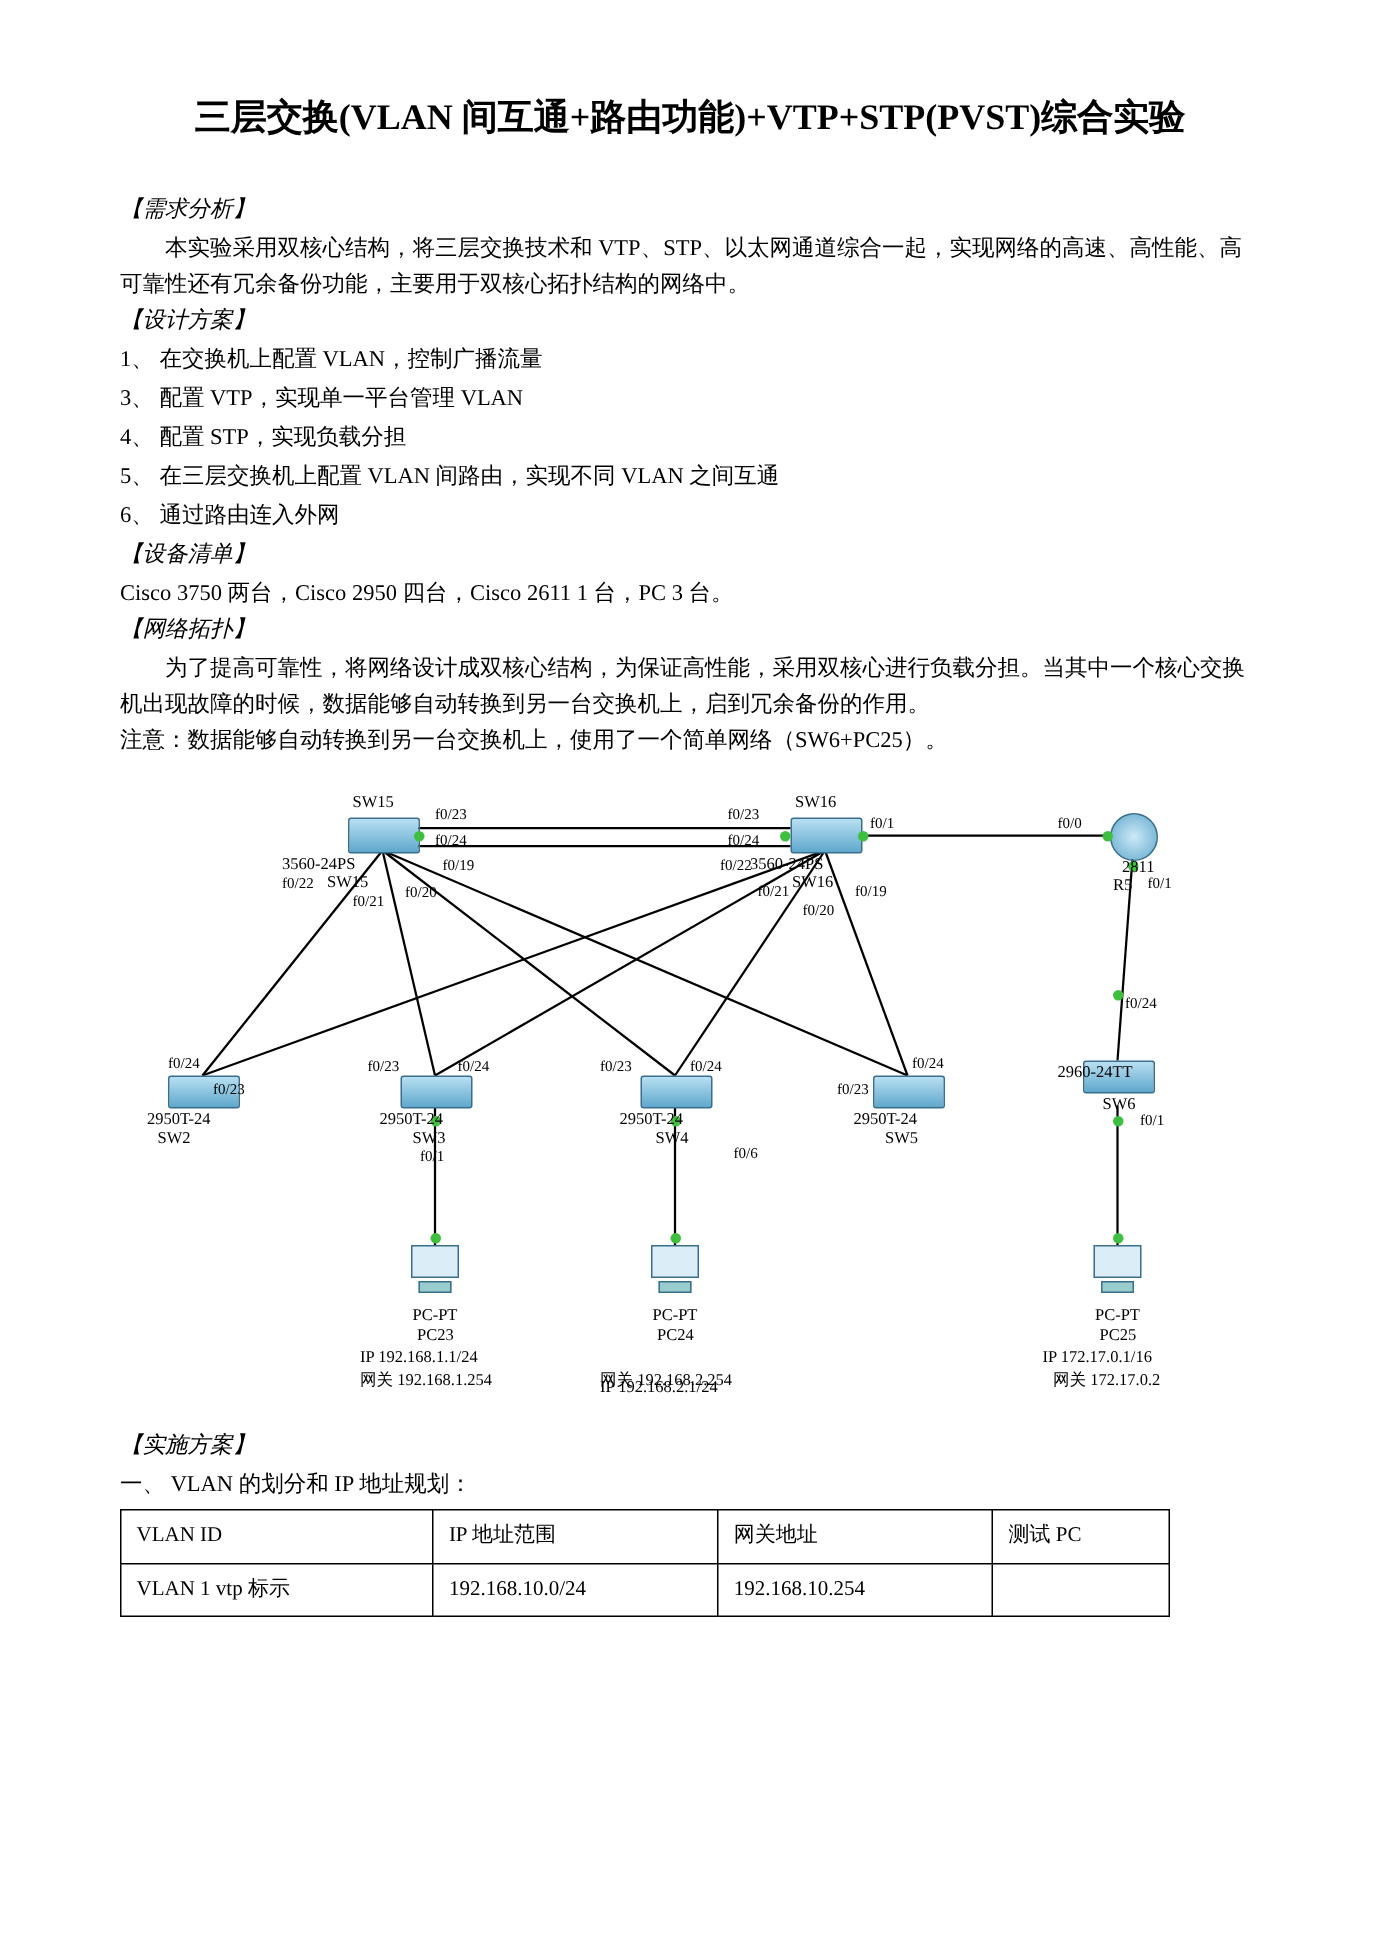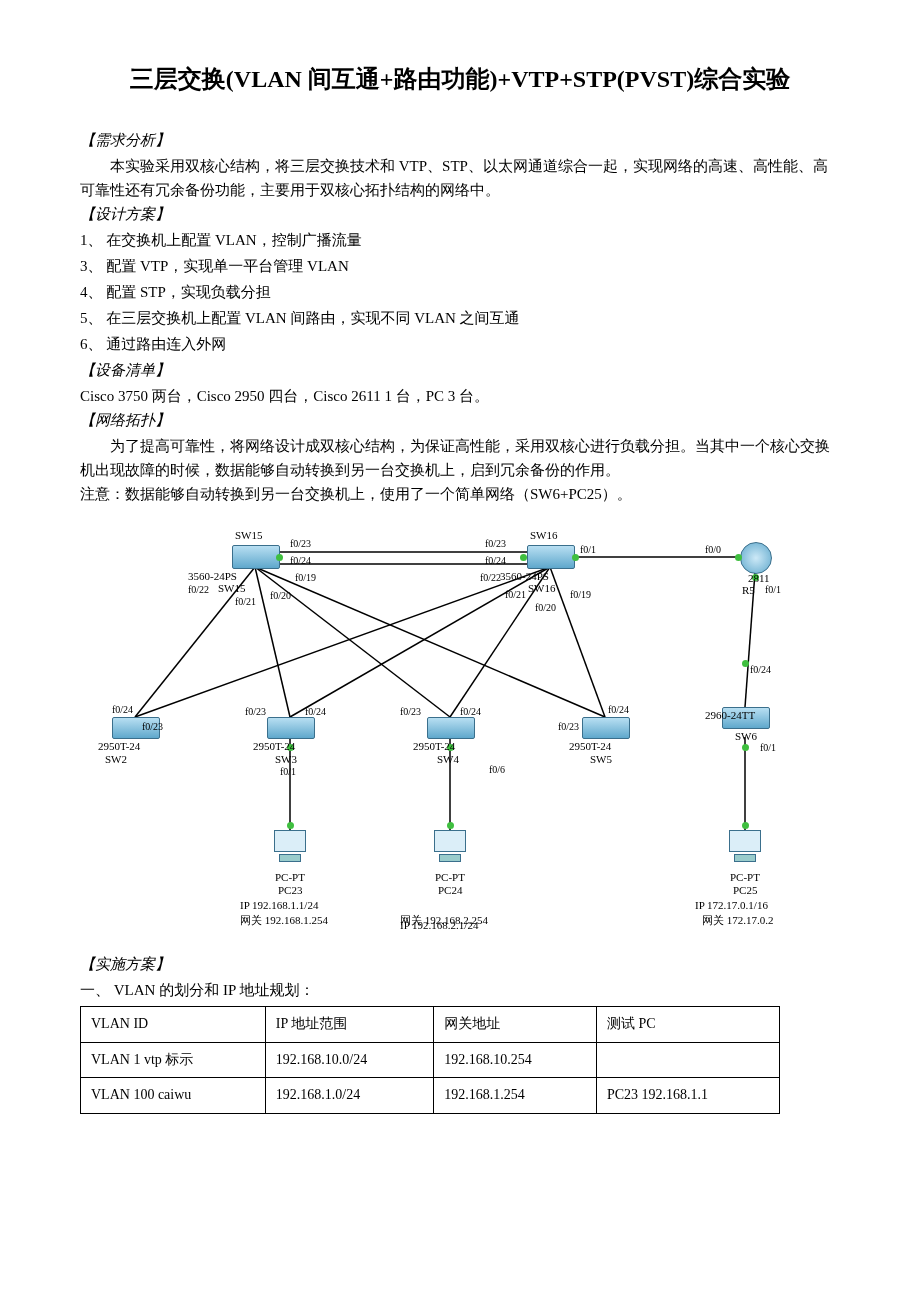--- a/index.html
+++ b/index.html
@@ -242,12 +242,6 @@
     <td>192.168.10.254</td>
     <td></td>
   </tr>
-  <tr>
-    <td>VLAN 100    caiwu</td>
-    <td>192.168.1.0/24</td>
-    <td>192.168.1.254</td>
-    <td>PC23    192.168.1.1</td>
-  </tr>
 </tbody>
   </table>
 

